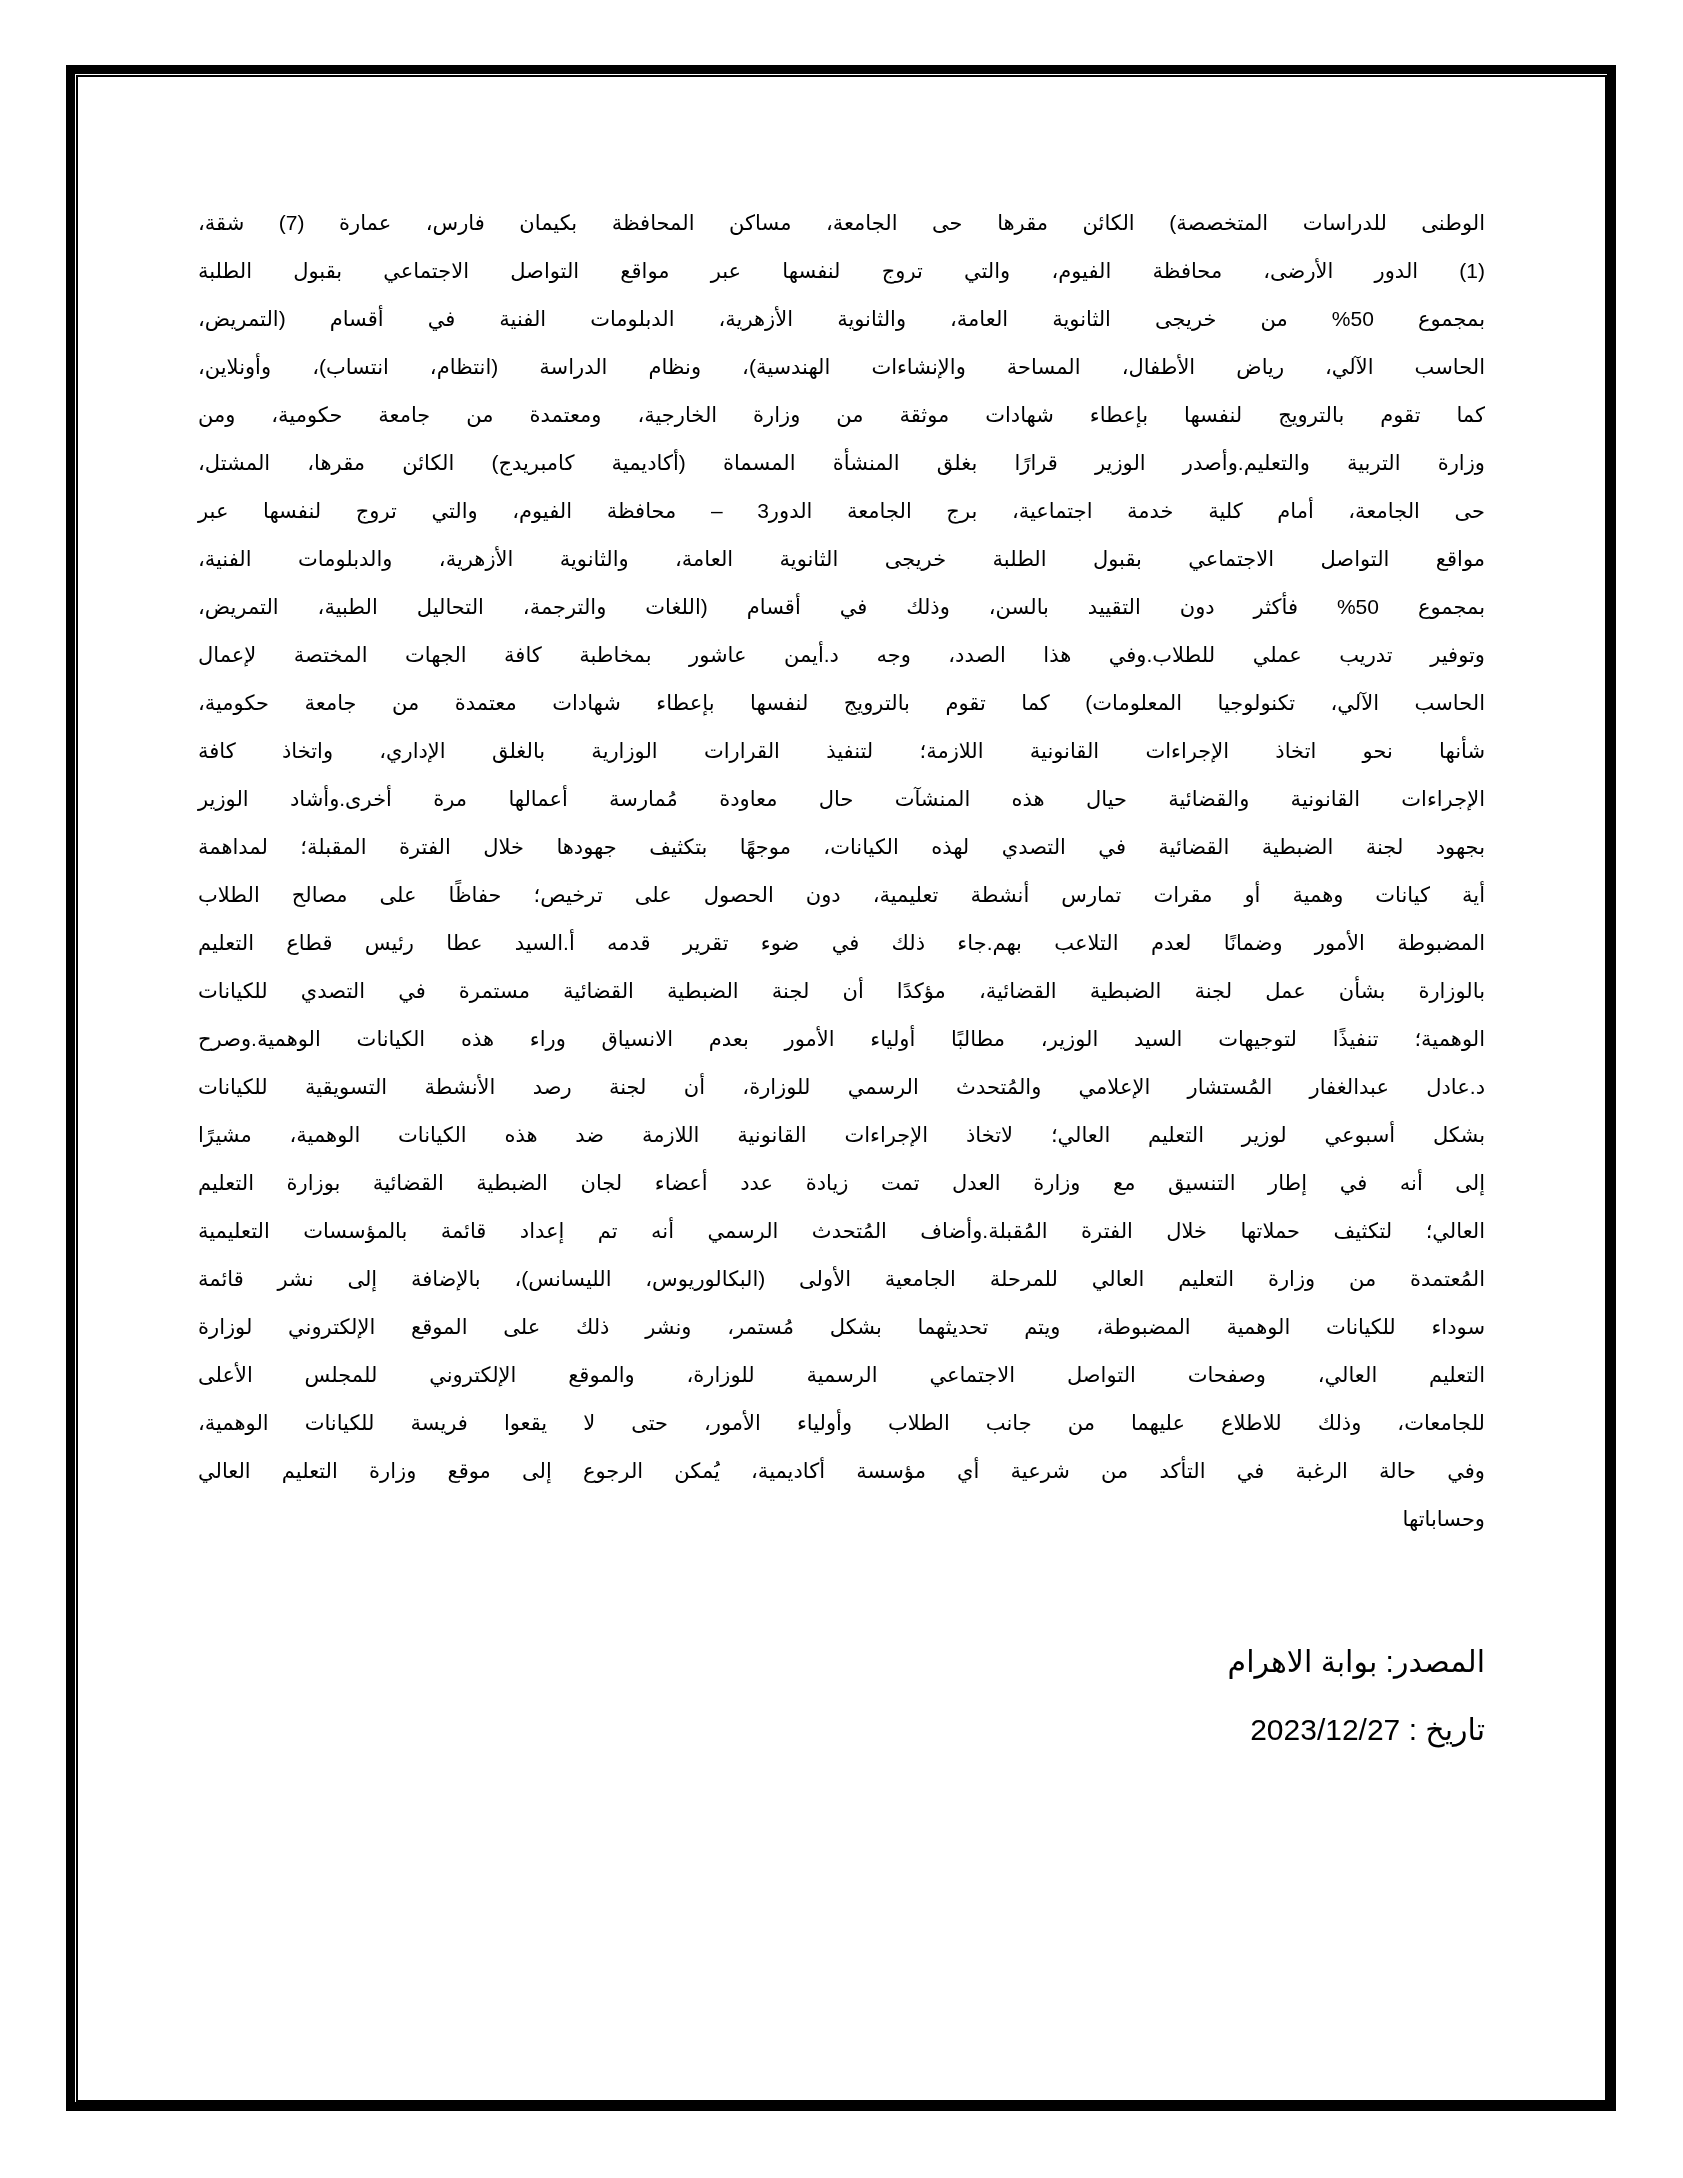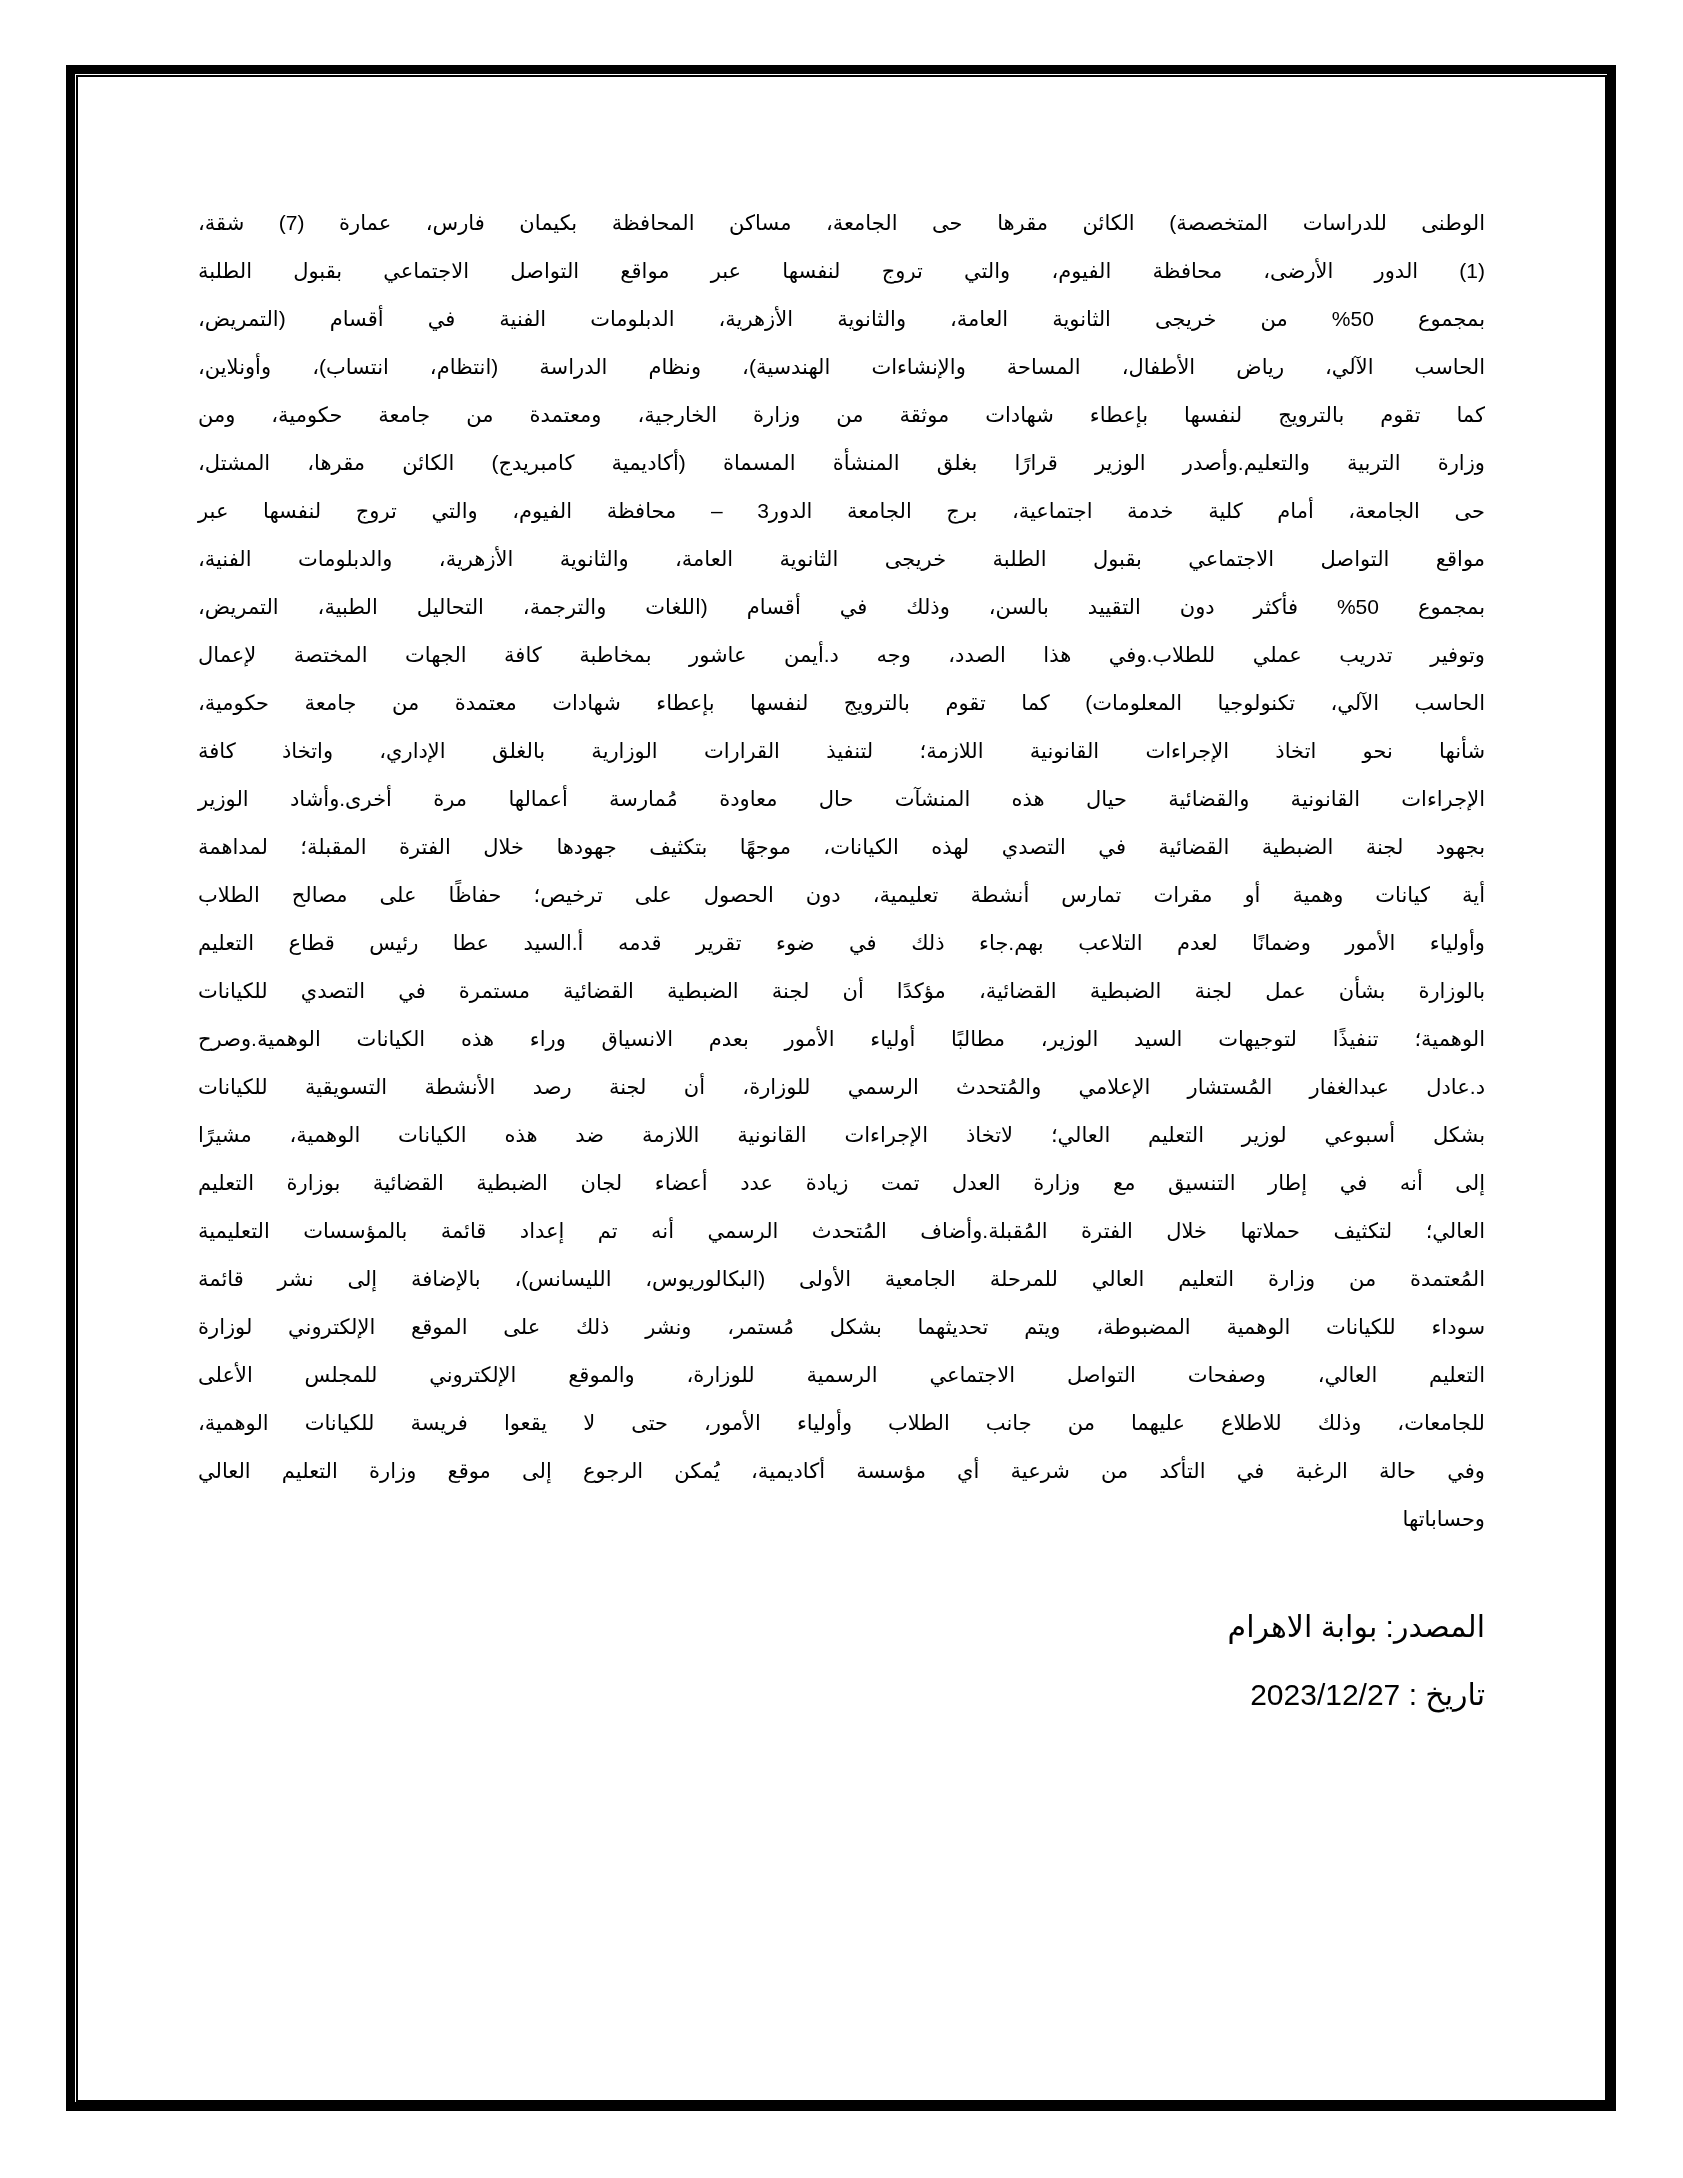--- a/index.html
+++ b/index.html
@@ -54,7 +54,7 @@
   <div class="line">الإجراءات القانونية والقضائية حيال هذه المنشآت حال معاودة مُمارسة أعمالها مرة أخرى.وأشاد الوزير</div>
   <div class="line">بجهود لجنة الضبطية القضائية في التصدي لهذه الكيانات، موجهًا بتكثيف جهودها خلال الفترة المقبلة؛ لمداهمة</div>
   <div class="line">أية كيانات وهمية أو مقرات تمارس أنشطة تعليمية، دون الحصول على ترخيص؛ حفاظًا على مصالح الطلاب</div>
-  <div class="line">وأولياء الأمور وضمانًا لعدم التلاعب بهم.جاء ذلك في ضوء تقرير قدمه أ.السيد عطا رئيس قطاع التعليم</div>
+  <div class="line">المضبوطة الأمور وضمانًا لعدم التلاعب بهم.جاء ذلك في ضوء تقرير قدمه أ.السيد عطا رئيس قطاع التعليم</div>
   <div class="line">بالوزارة بشأن عمل لجنة الضبطية القضائية، مؤكدًا أن لجنة الضبطية القضائية مستمرة في التصدي للكيانات</div>
   <div class="line">الوهمية؛ تنفيذًا لتوجيهات السيد الوزير، مطالبًا أولياء الأمور بعدم الانسياق وراء هذه الكيانات الوهمية.وصرح</div>
   <div class="line">د.عادل عبدالغفار المُستشار الإعلامي والمُتحدث الرسمي للوزارة، أن لجنة رصد الأنشطة التسويقية للكيانات</div>

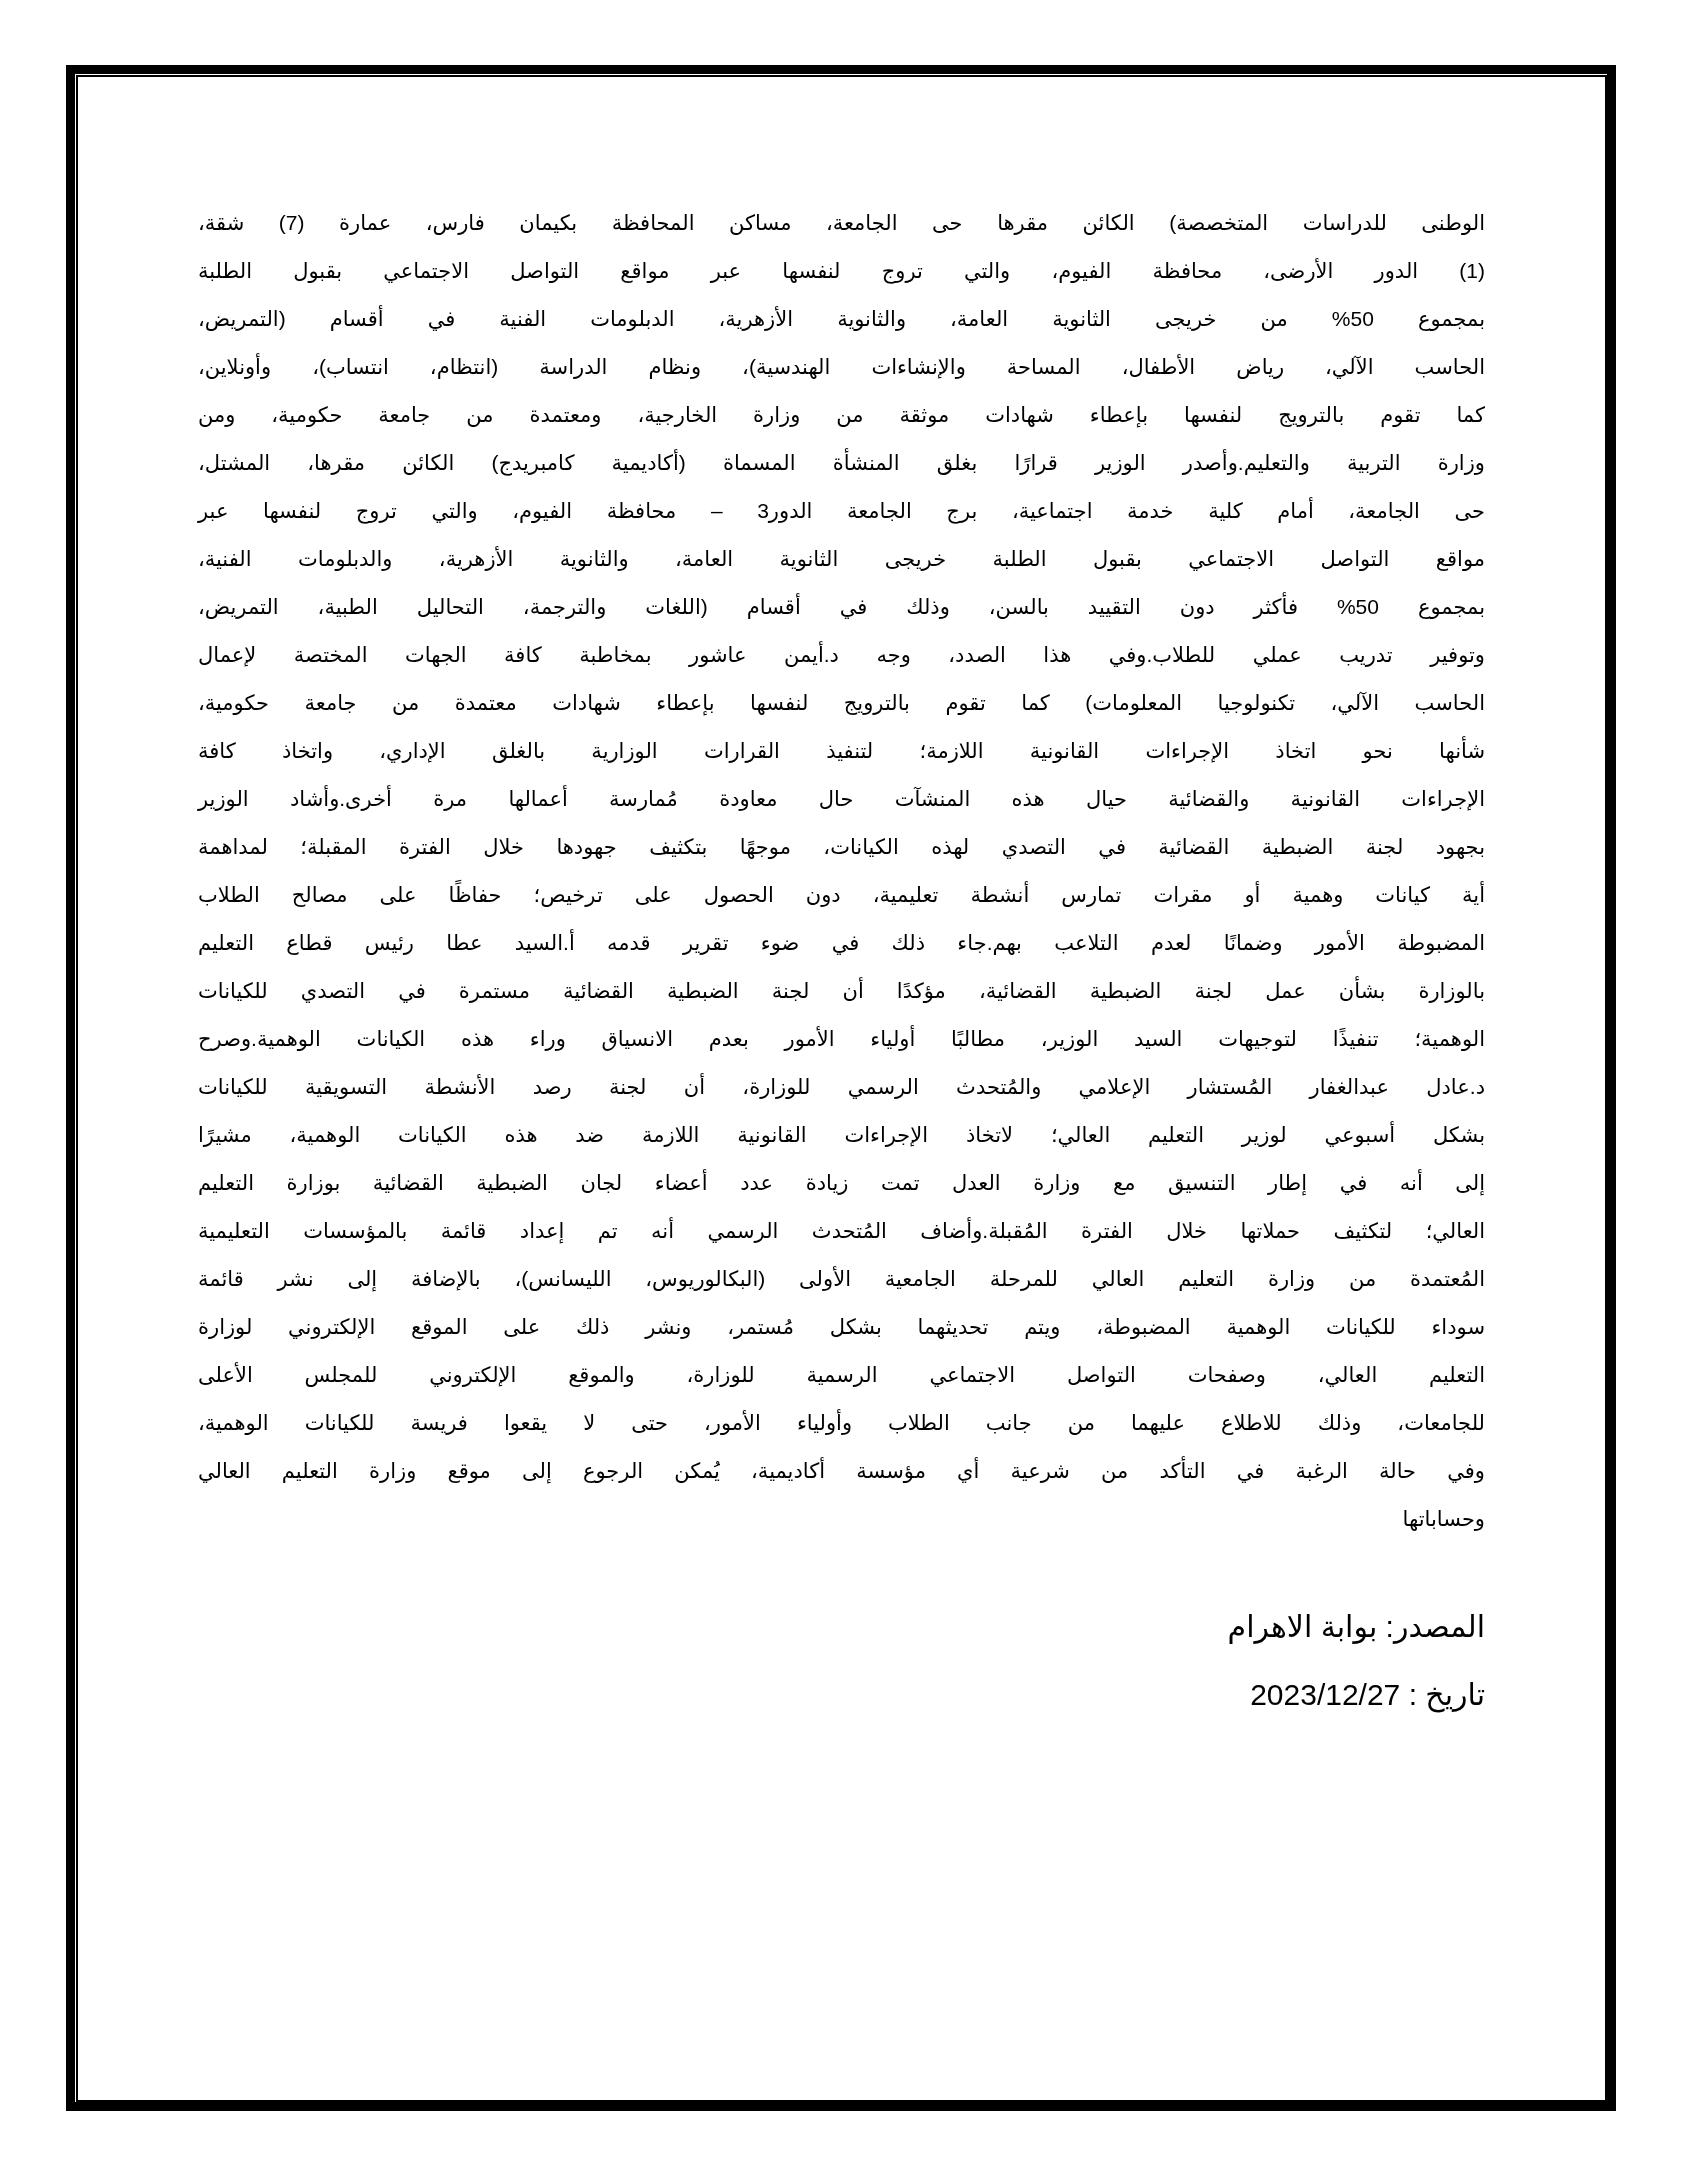--- a/index.html
+++ b/index.html
@@ -27,7 +27,7 @@
   .meta {
     position: absolute; right: 198px; direction: rtl;
     font-family: "Liberation Sans", "DejaVu Sans", sans-serif;
-    font-size: 30px; line-height: 48px; color: #000; white-space: nowrap;
+    font-size: 30px; line-height: 48px; color: #000; white-space: nowrap; margin-top: 35px;
   }
   .meta.source { top: 1603px; }
   .meta.date { top: 1671px; }

